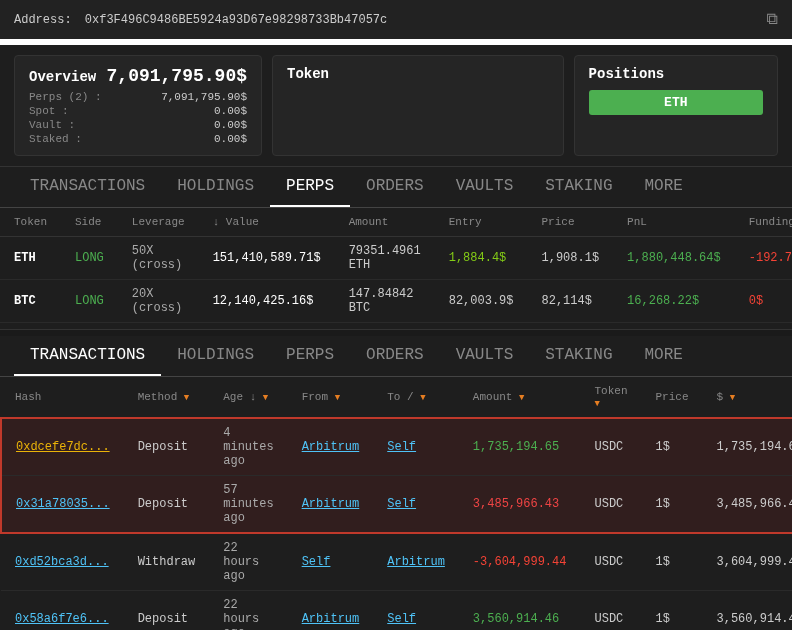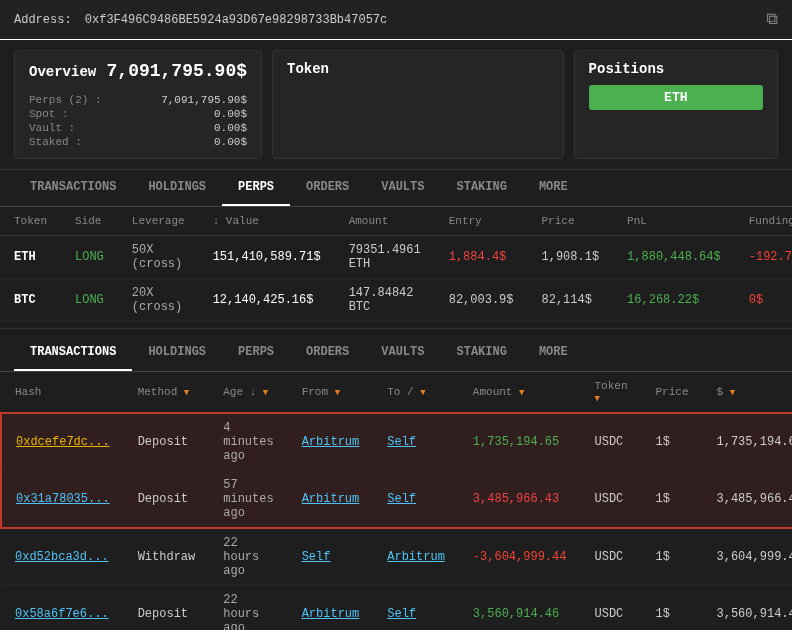--- a/index.html
+++ b/index.html
@@ -13,7 +13,7 @@
     }
     .address-bar {
       background: #222;
-      border-bottom: 1px solid #ffffff;
+      border-bottom: 6px solid #ffffff;
       padding: 10px 14px;
       display: flex;
       align-items: center;

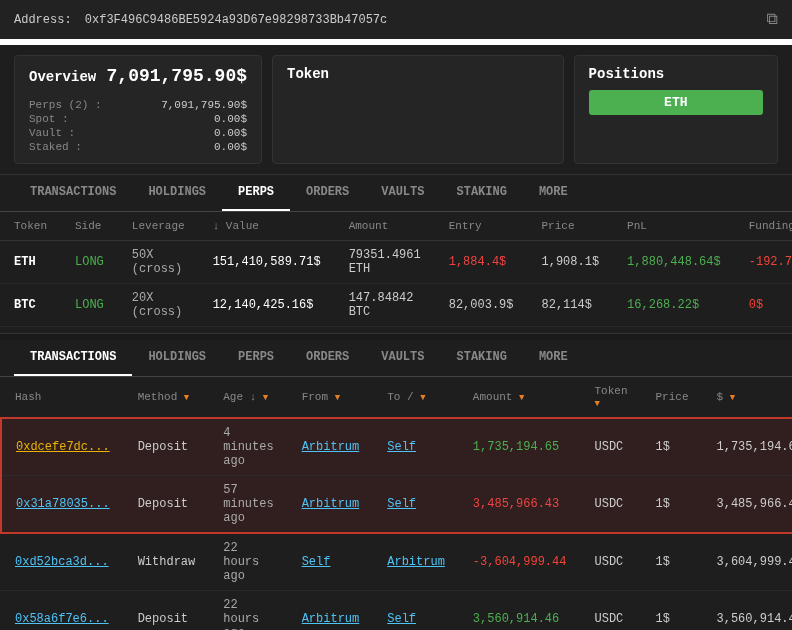--- a/index.html
+++ b/index.html
@@ -35,7 +35,7 @@
       padding: 10px 14px;
       flex: 1;
     }
-    .overview-title { font-size: 14px; font-weight: bold; color: #fff; margin-bottom: 12px; }
+    .overview-title { font-size: 14px; font-weight: bold; color: #fff; margin-bottom: 4px; }
     .overview-total { font-size: 18px; font-weight: bold; color: #fff; }
     .overview-row { display: flex; justify-content: space-between; color: #888; font-size: 11px; margin-top: 2px; }
     .overview-row span:last-child { color: #ccc; }

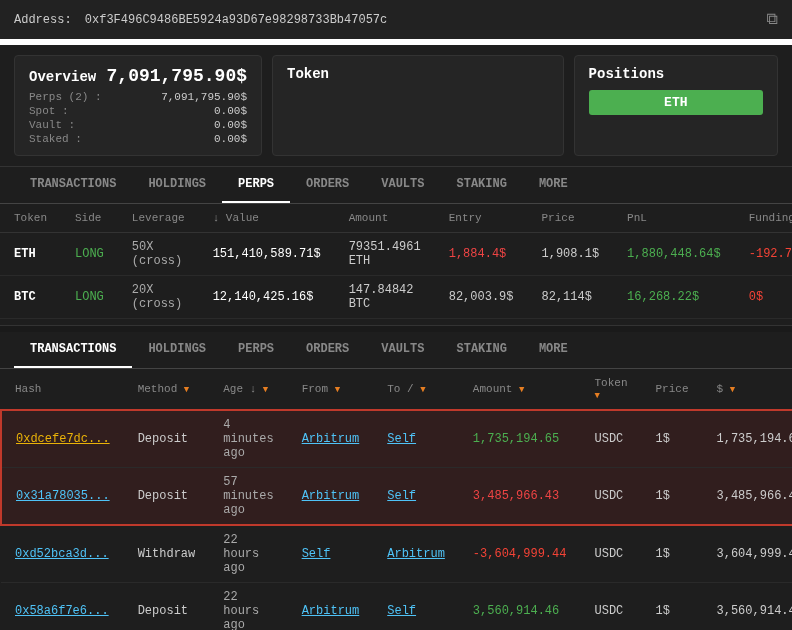--- a/index.html
+++ b/index.html
@@ -89,8 +89,8 @@
       padding: 10px 16px;
       cursor: pointer;
       color: #888;
-      font-size: 12px;
-      font-weight: bold;
+      font-size: 16px;
+      font-weight: normal;
       border-bottom: 2px solid transparent;
       text-transform: uppercase;
     }

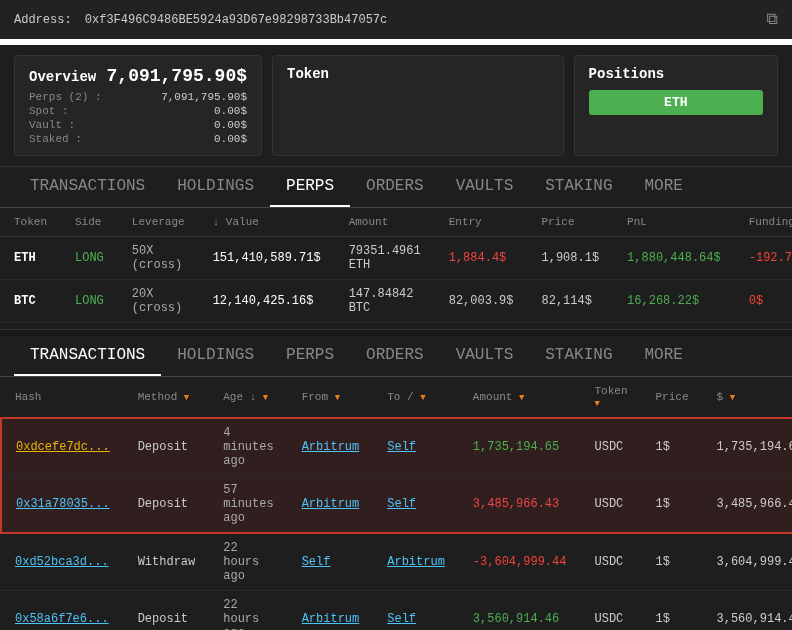--- a/index.html
+++ b/index.html
@@ -208,7 +208,7 @@
           <td><span style="color:#aaa">50X (cross)</span></td>
           <td><span class="white">151,410,589.71$</span></td>
           <td><span style="color:#ccc">79351.4961 ETH</span></td>
-          <td><span style="color:#ef4444">1,884.4$</span></td>
+          <td><span style="color:#84cc16">1,884.4$</span></td>
           <td><span style="color:#ccc">1,908.1$</span></td>
           <td><span class="green">1,880,448.64$</span></td>
           <td><span class="red">-192.72$</span></td>

